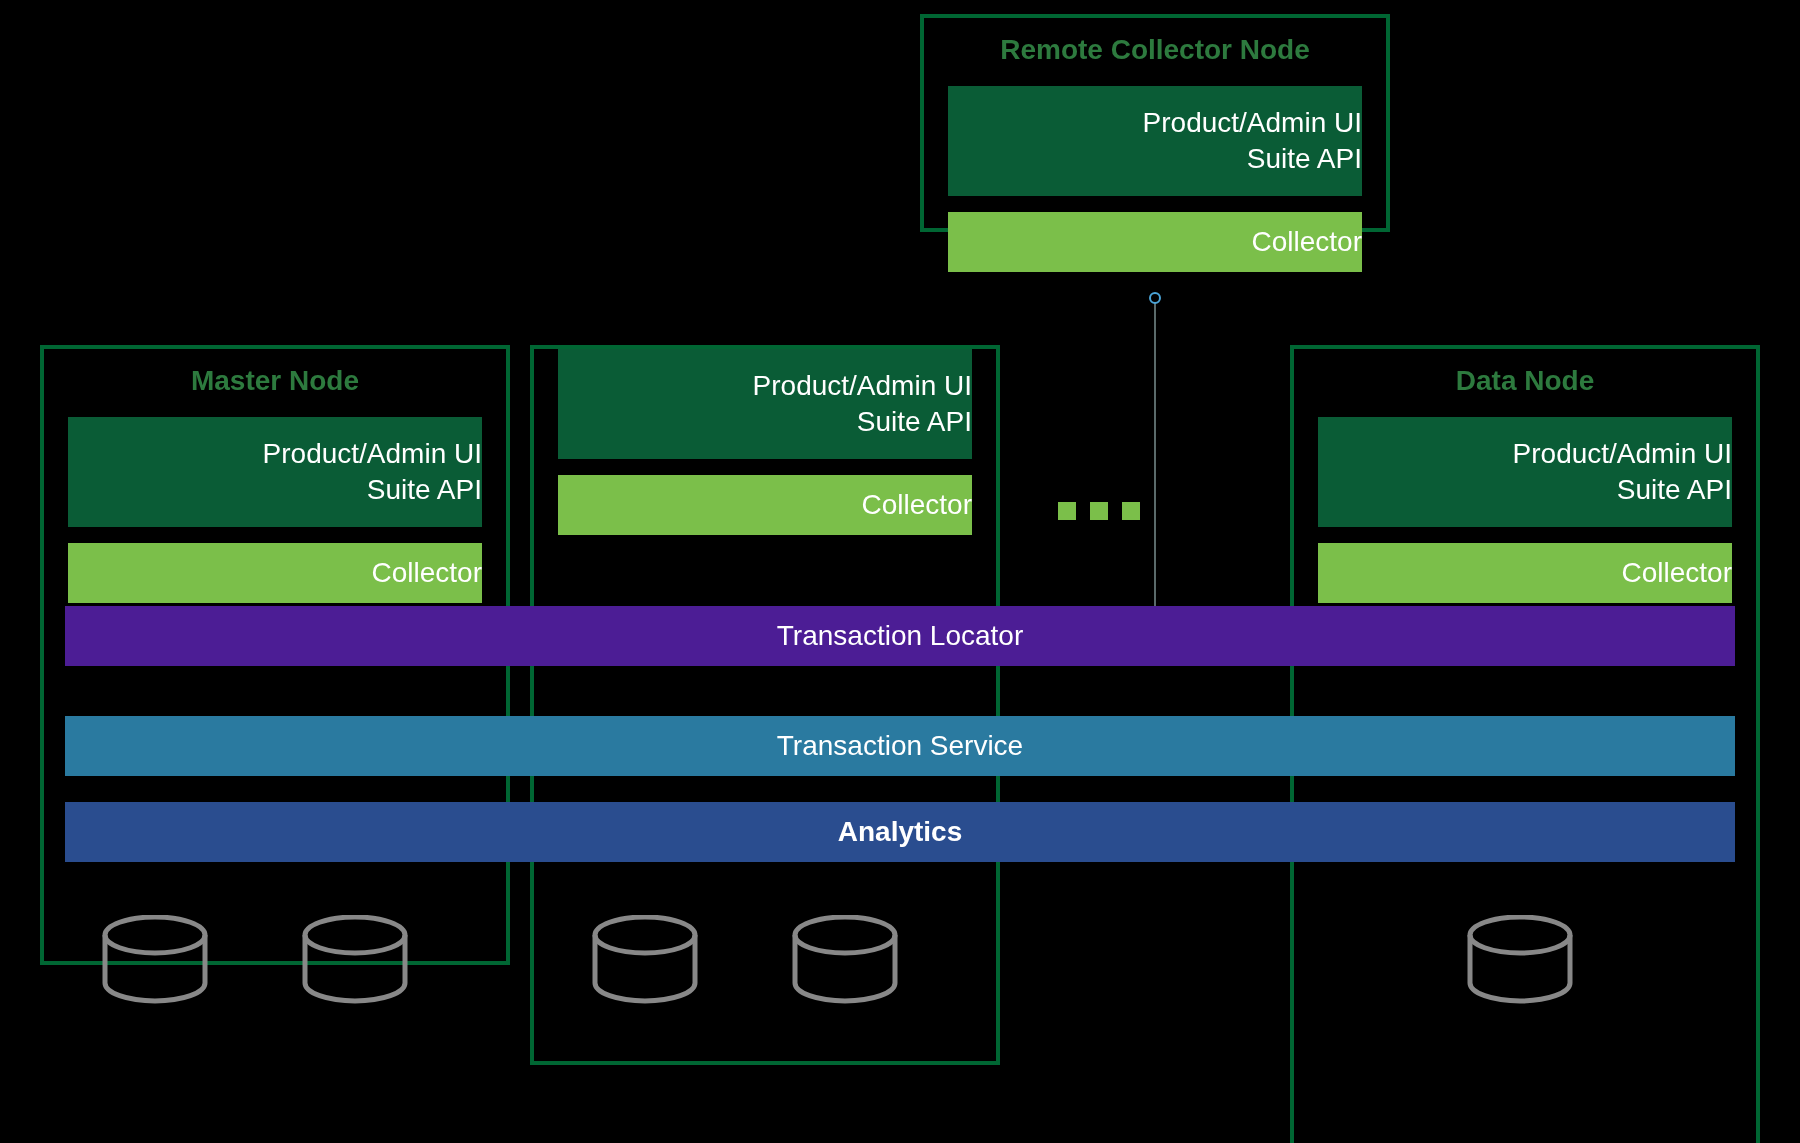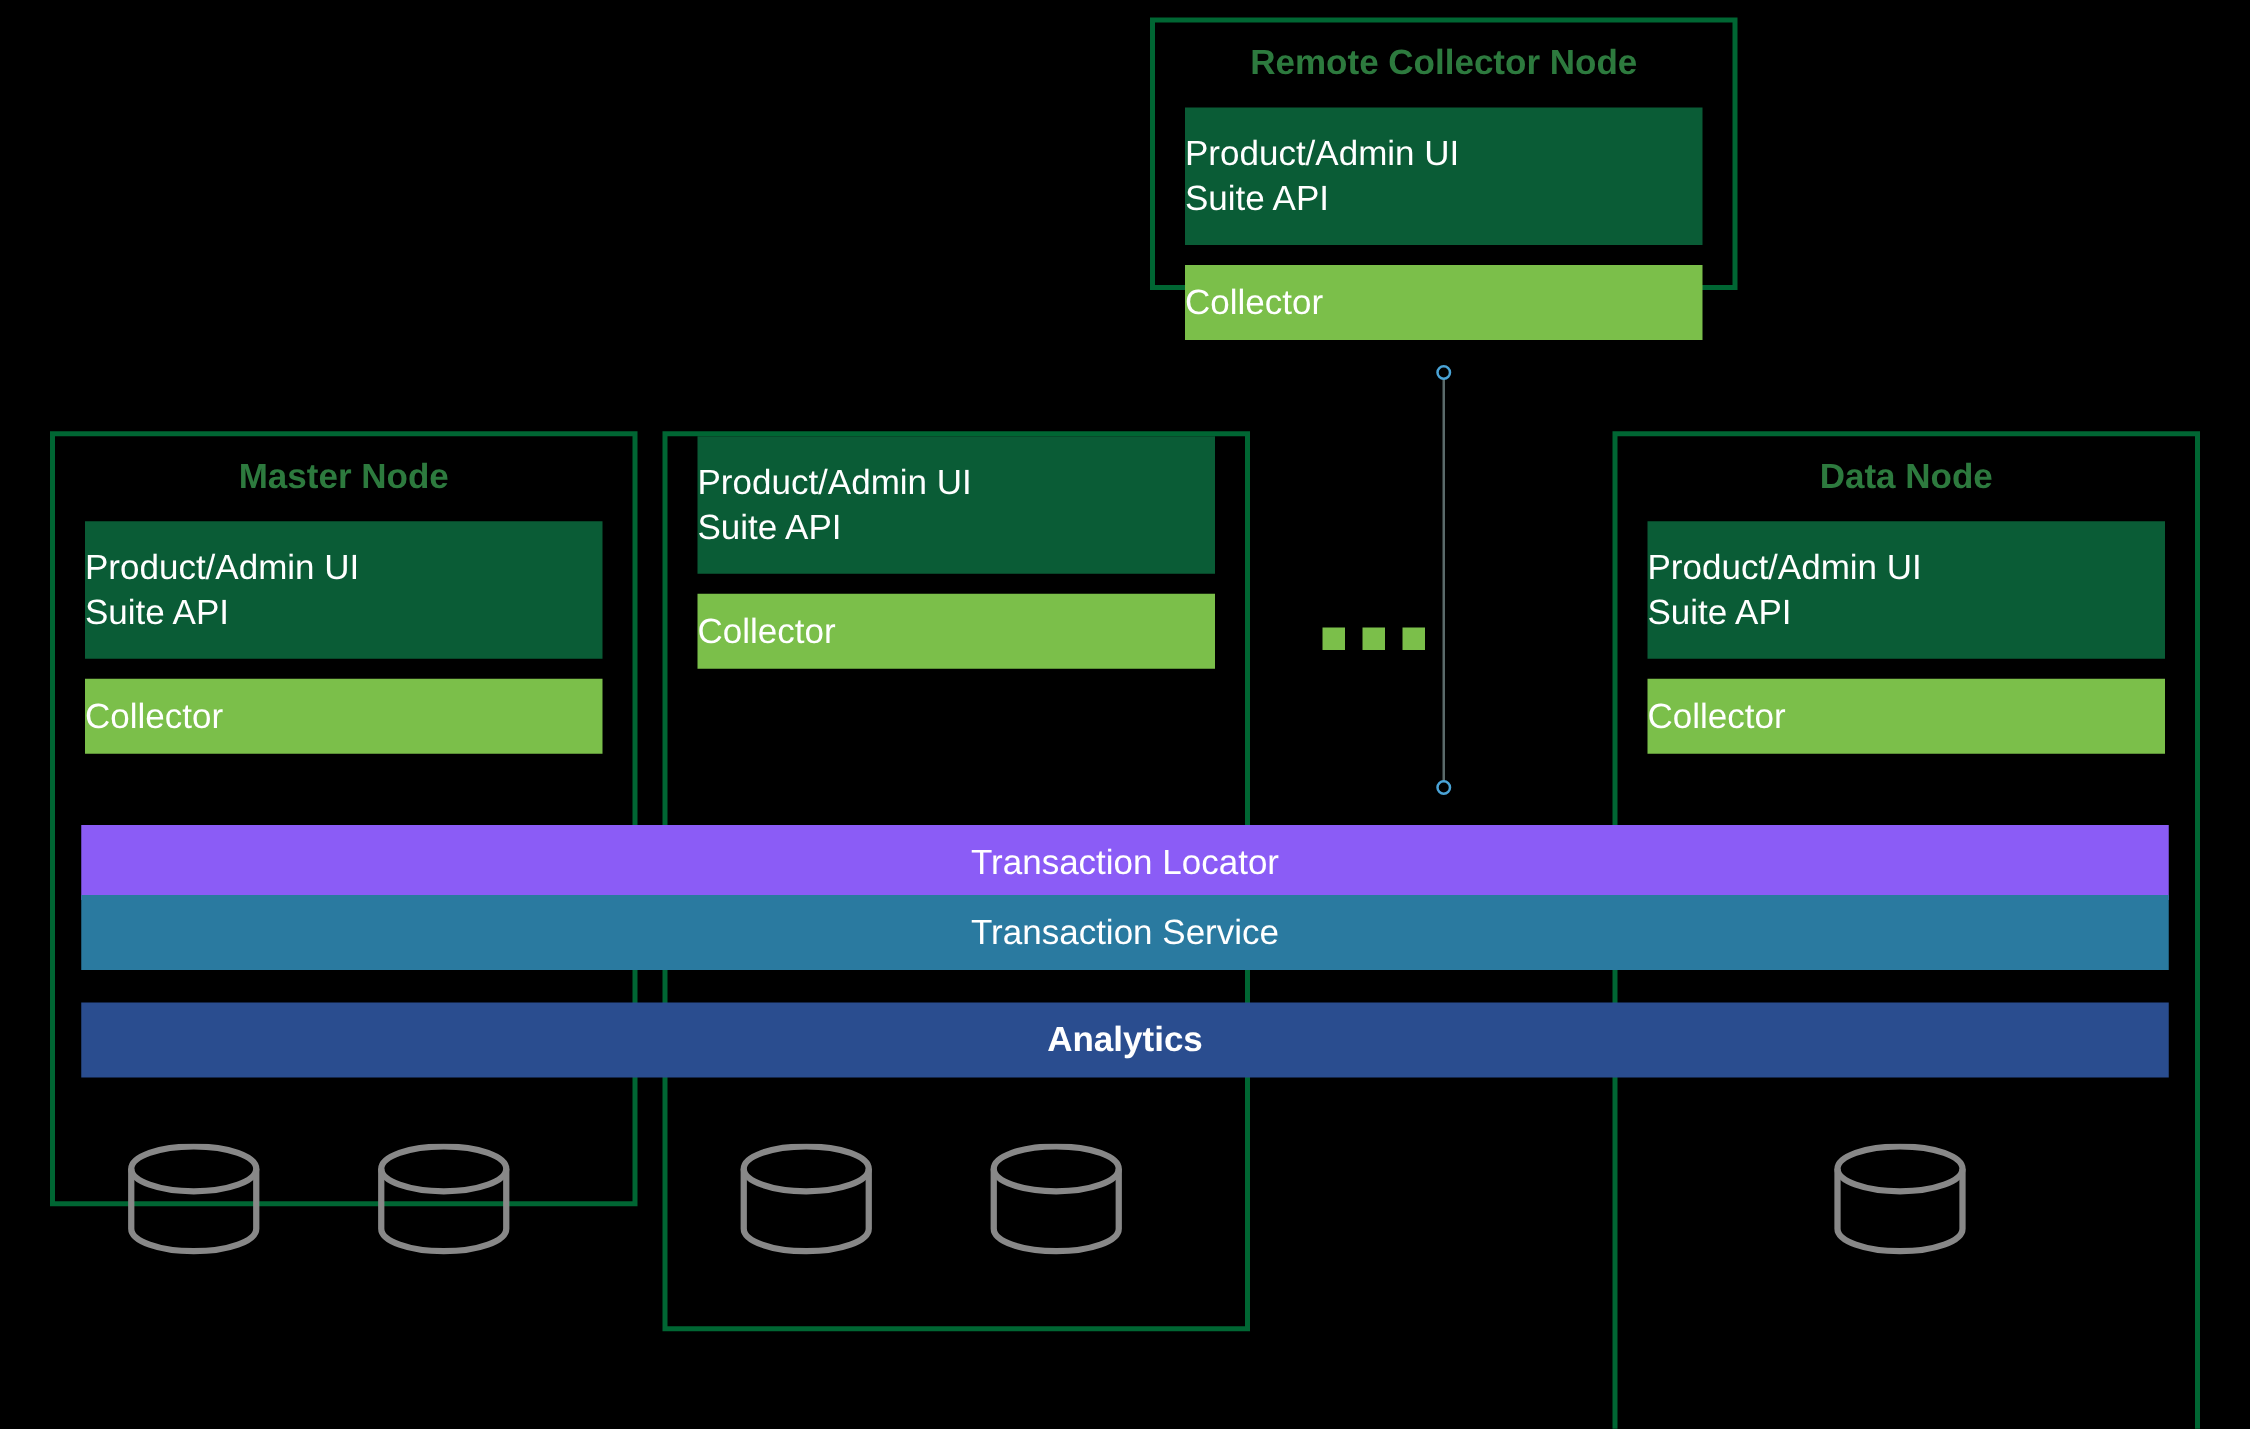--- a/index.html
+++ b/index.html
@@ -35,7 +35,7 @@
     display: flex;
     flex-direction: column;
     justify-content: center;
-    align-items: flex-start;
+    align-items: flex-end;
     line-height: 1.3;
   }
   .block-dark-green {

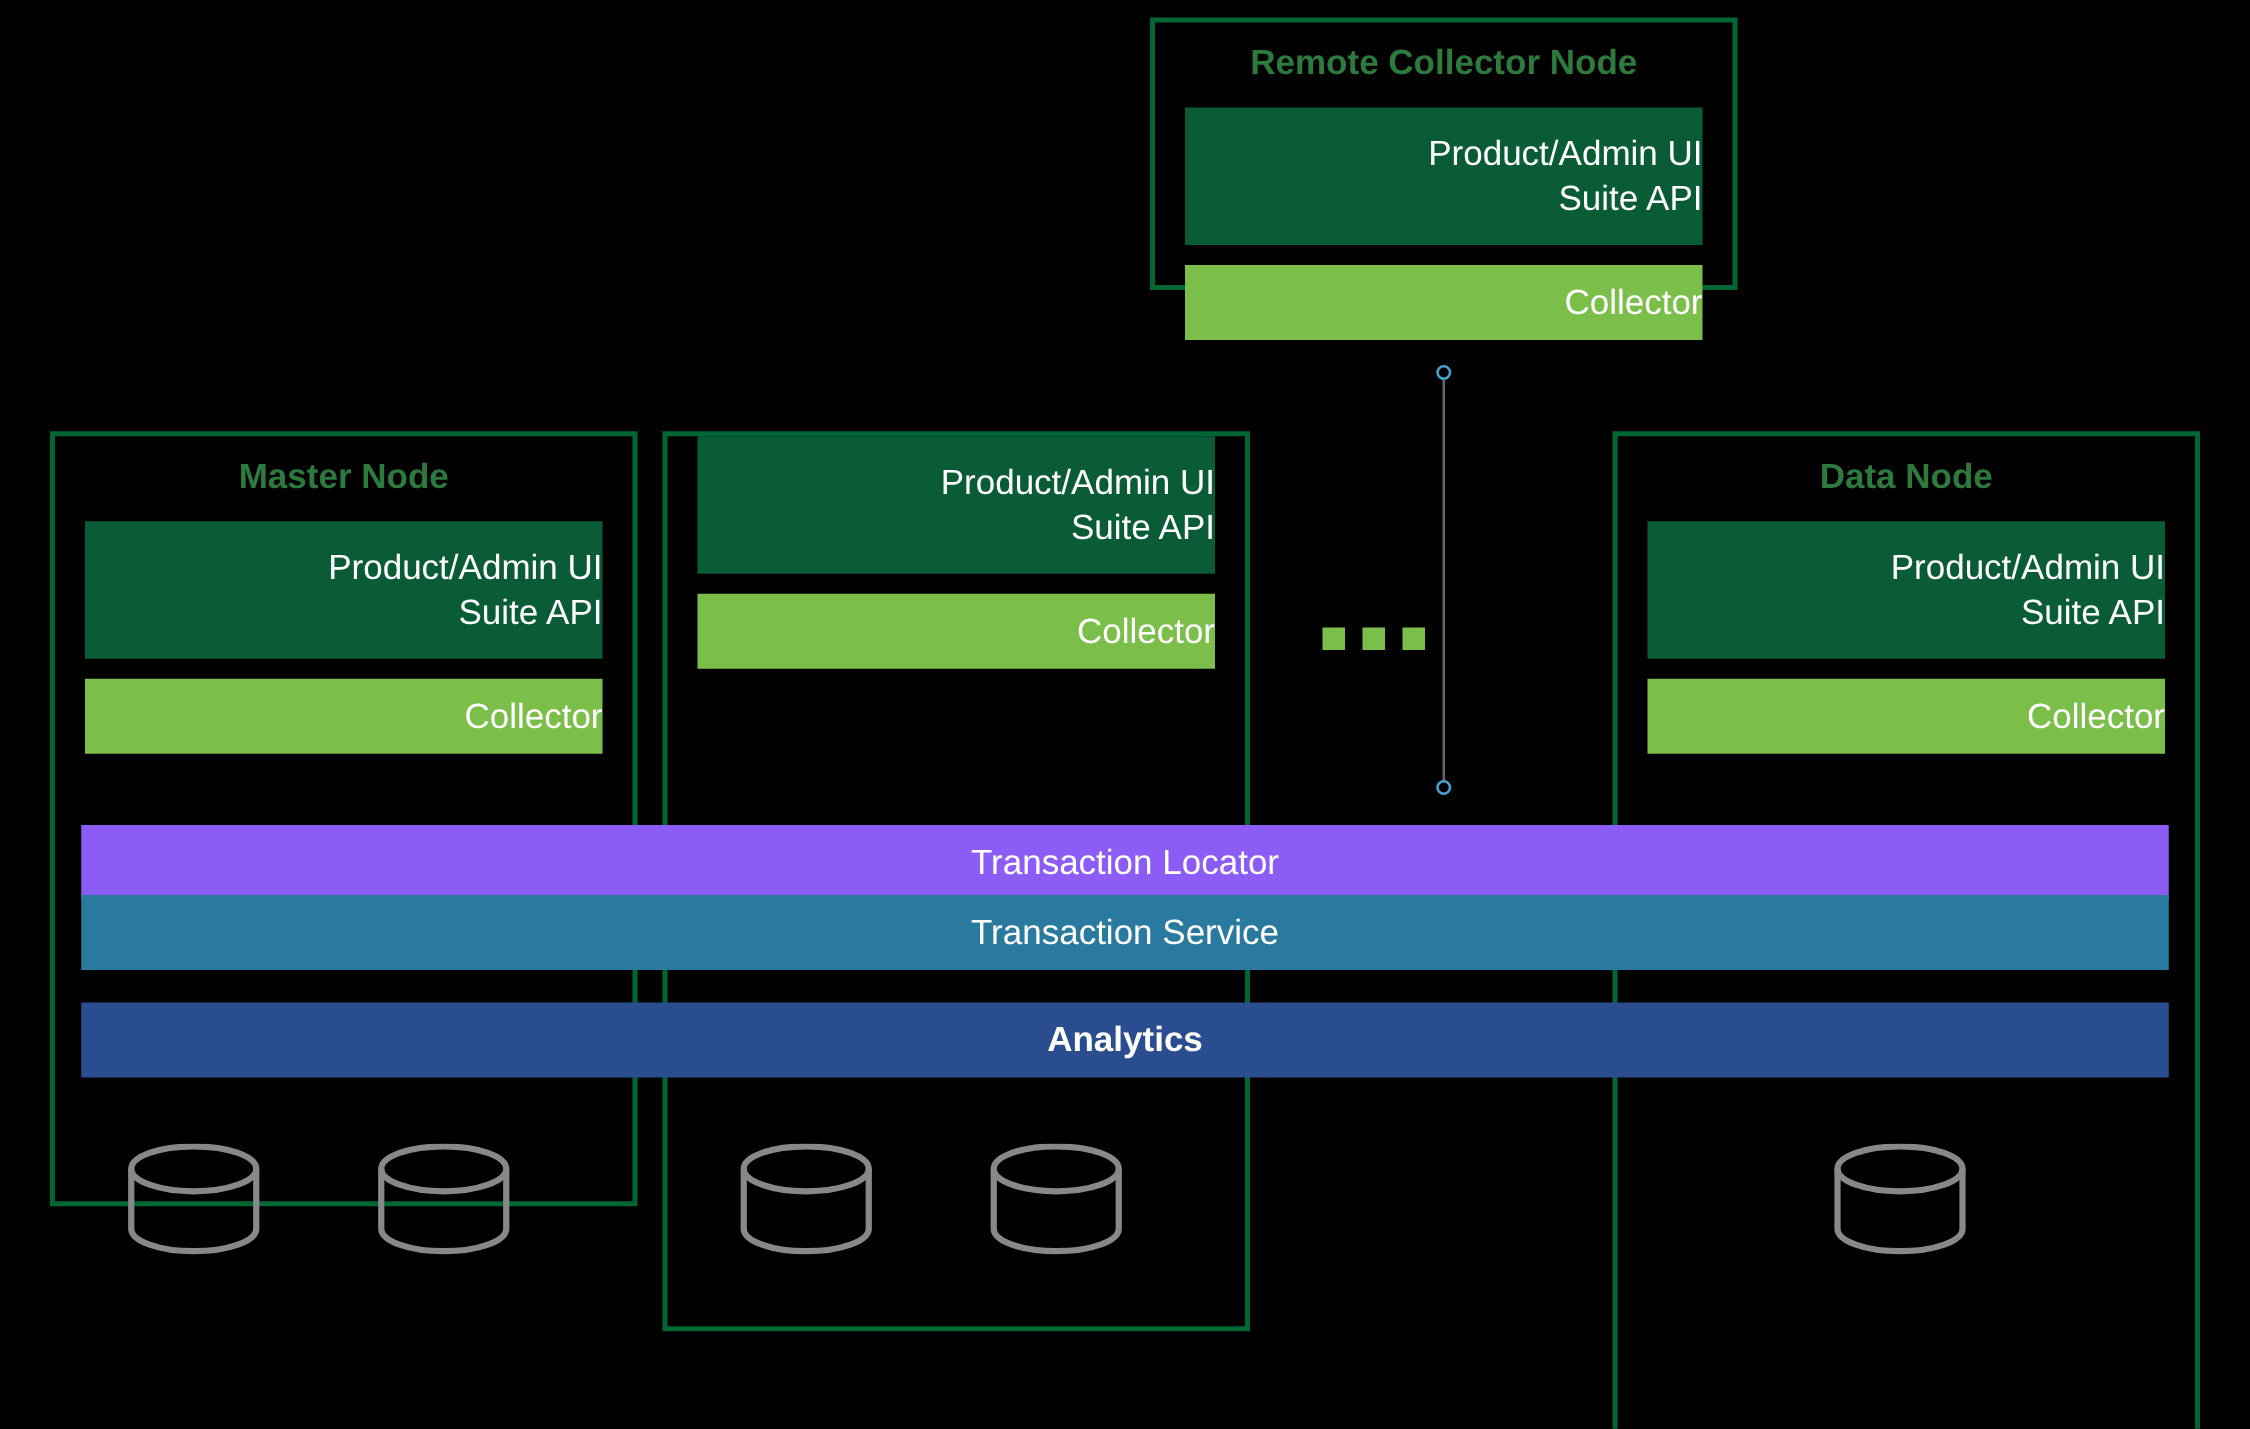--- a/index.html
+++ b/index.html
@@ -57,7 +57,7 @@
     color: #fff;
     font-size: 28px;
   }
-  .bar-locator { background: #8b5cf6; top: 660px; }
+  .bar-locator { background: #4c1d95; top: 606px; }
   .bar-service { background: #2a7aa0; top: 716px; }
   .bar-analytics { background: #2a4d8f; top: 802px; font-weight: bold; }
   .cylinder {

